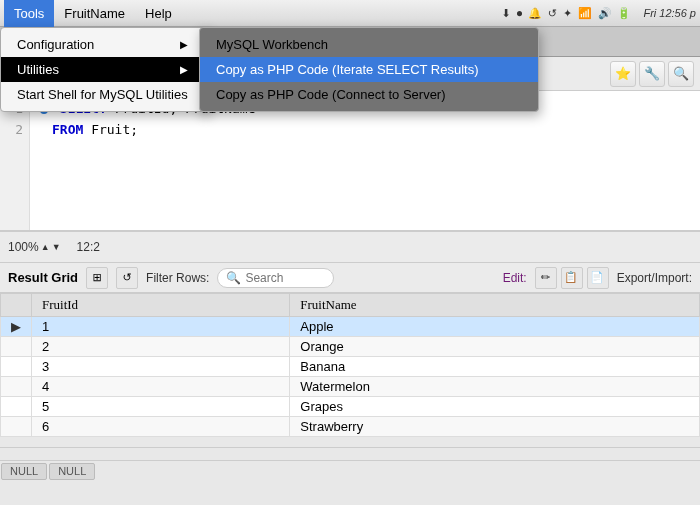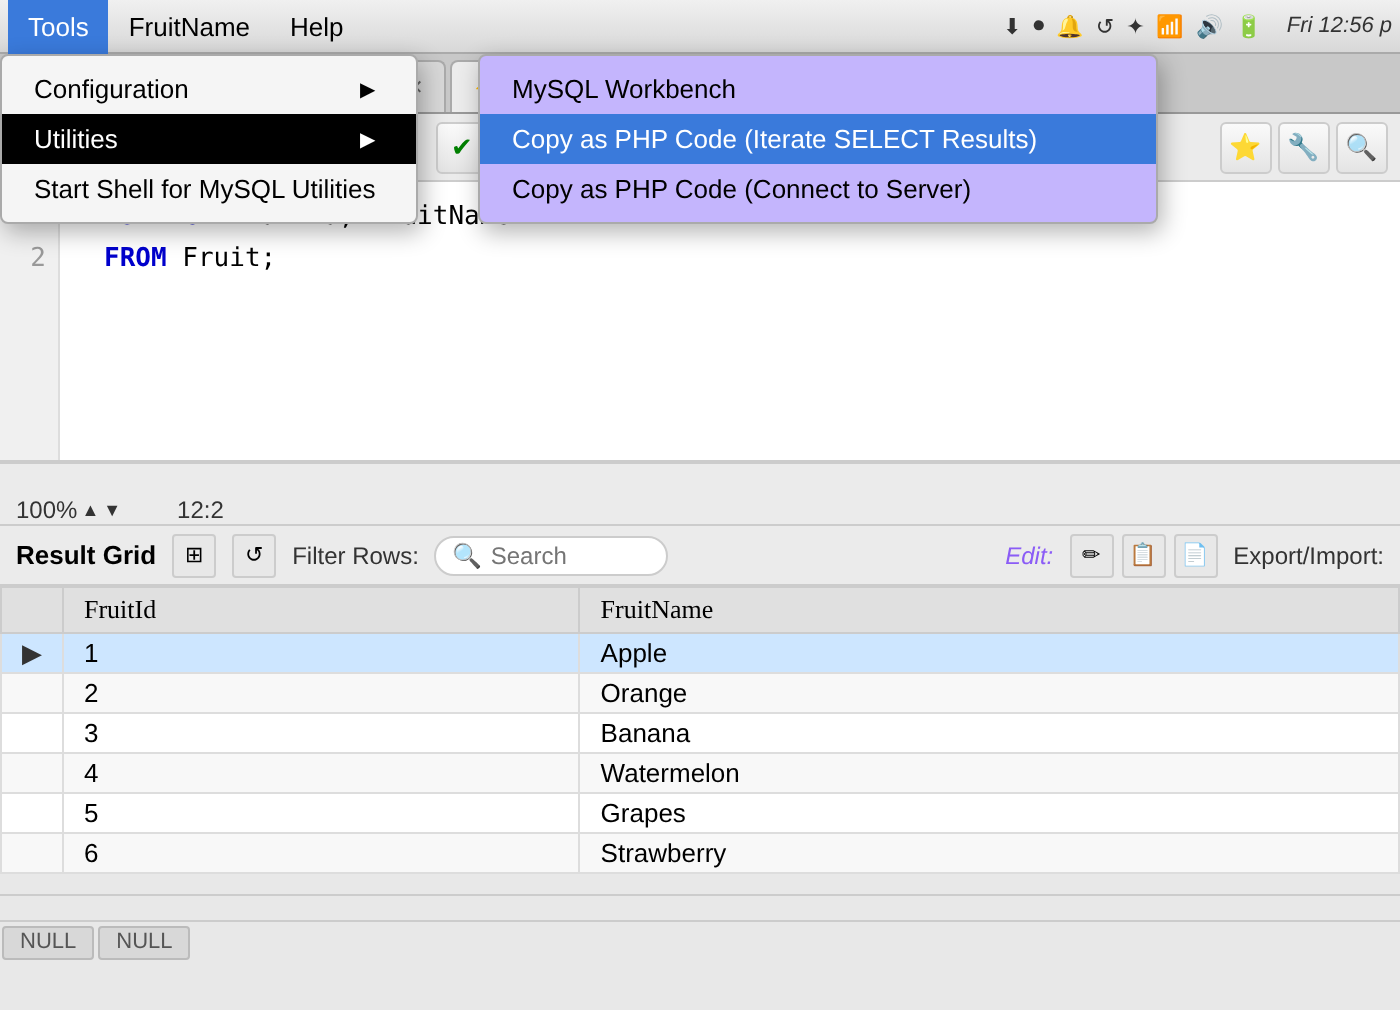--- a/index.html
+++ b/index.html
@@ -43,13 +43,12 @@
     
     .submenu {
       position: absolute; left: 199px; top: 0;
-      background: #c4b5fd;
+      background: #737373;
       border: 1px solid #aaa;
       border-radius: 4px;
       box-shadow: 2px 4px 12px rgba(0,0,0,0.3);
       min-width: 340px;
       padding: 4px 0;
-      margin-left: 40px;
     }
     .submenu-item {
       padding: 5px 16px; cursor: pointer; font-size: 13px; color: #000;

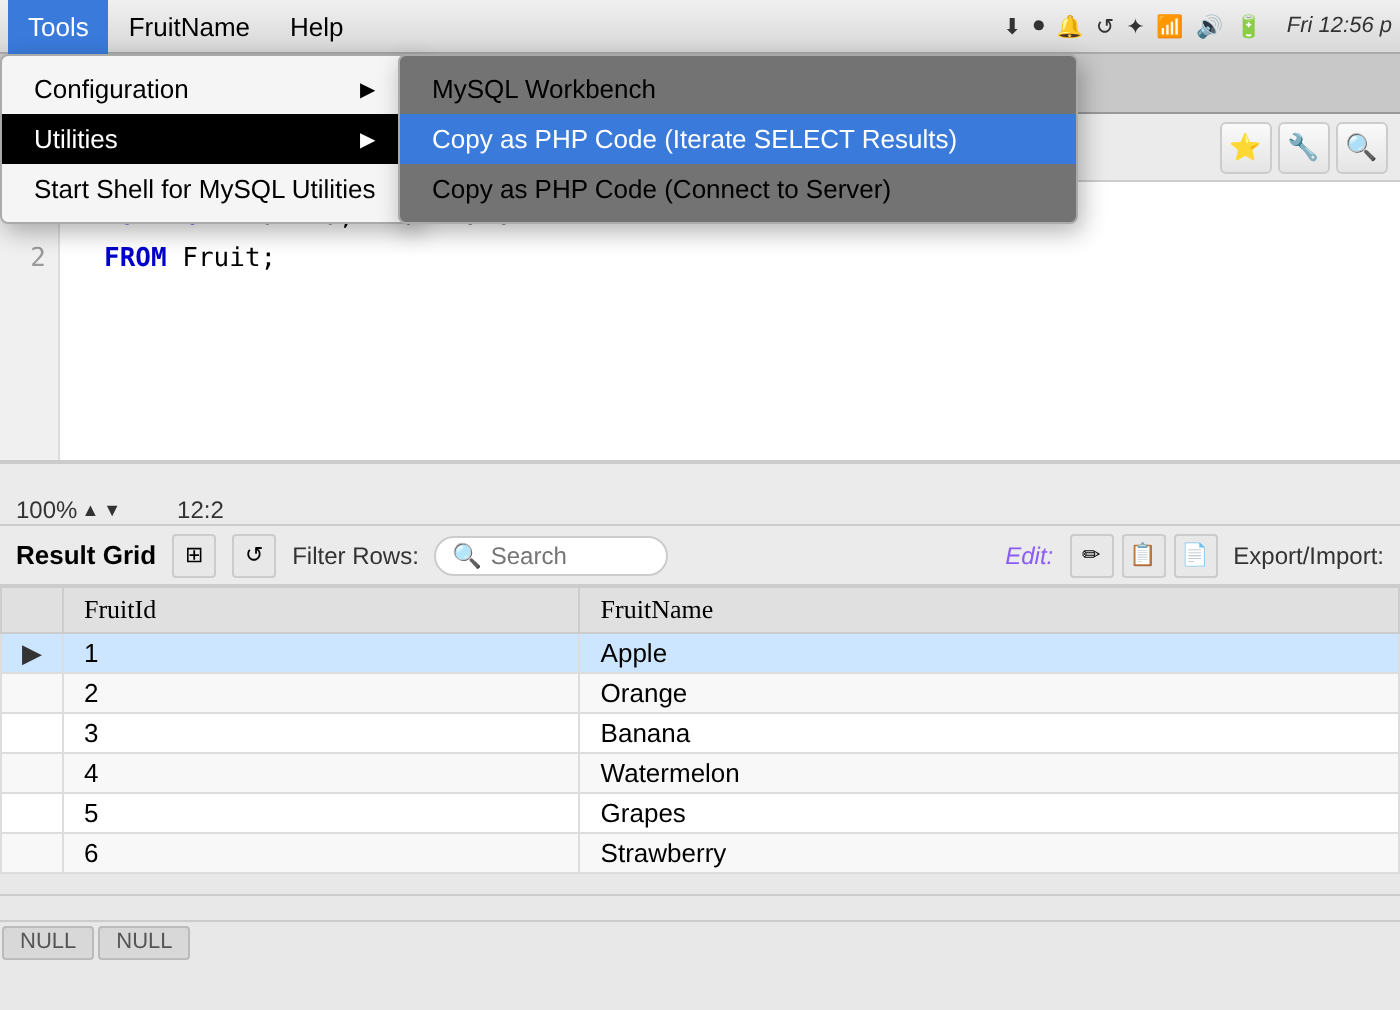--- a/index.html
+++ b/index.html
@@ -124,7 +124,7 @@
     
     .status-bar {
       height: 32px; background: #ebebeb; border-top: 1px solid #ccc; border-bottom: 1px solid #ccc;
-      display: flex; align-items: flex-end; padding: 0 8px; gap: 6px; font-size: 12px; color: #333;
+      display: flex; align-items: center; padding: 0 8px; gap: 6px; font-size: 12px; color: #333;
     }
     .zoom-control { display: flex; align-items: center; gap: 2px; }
     .arrow-btn { font-size: 9px; cursor: pointer; }

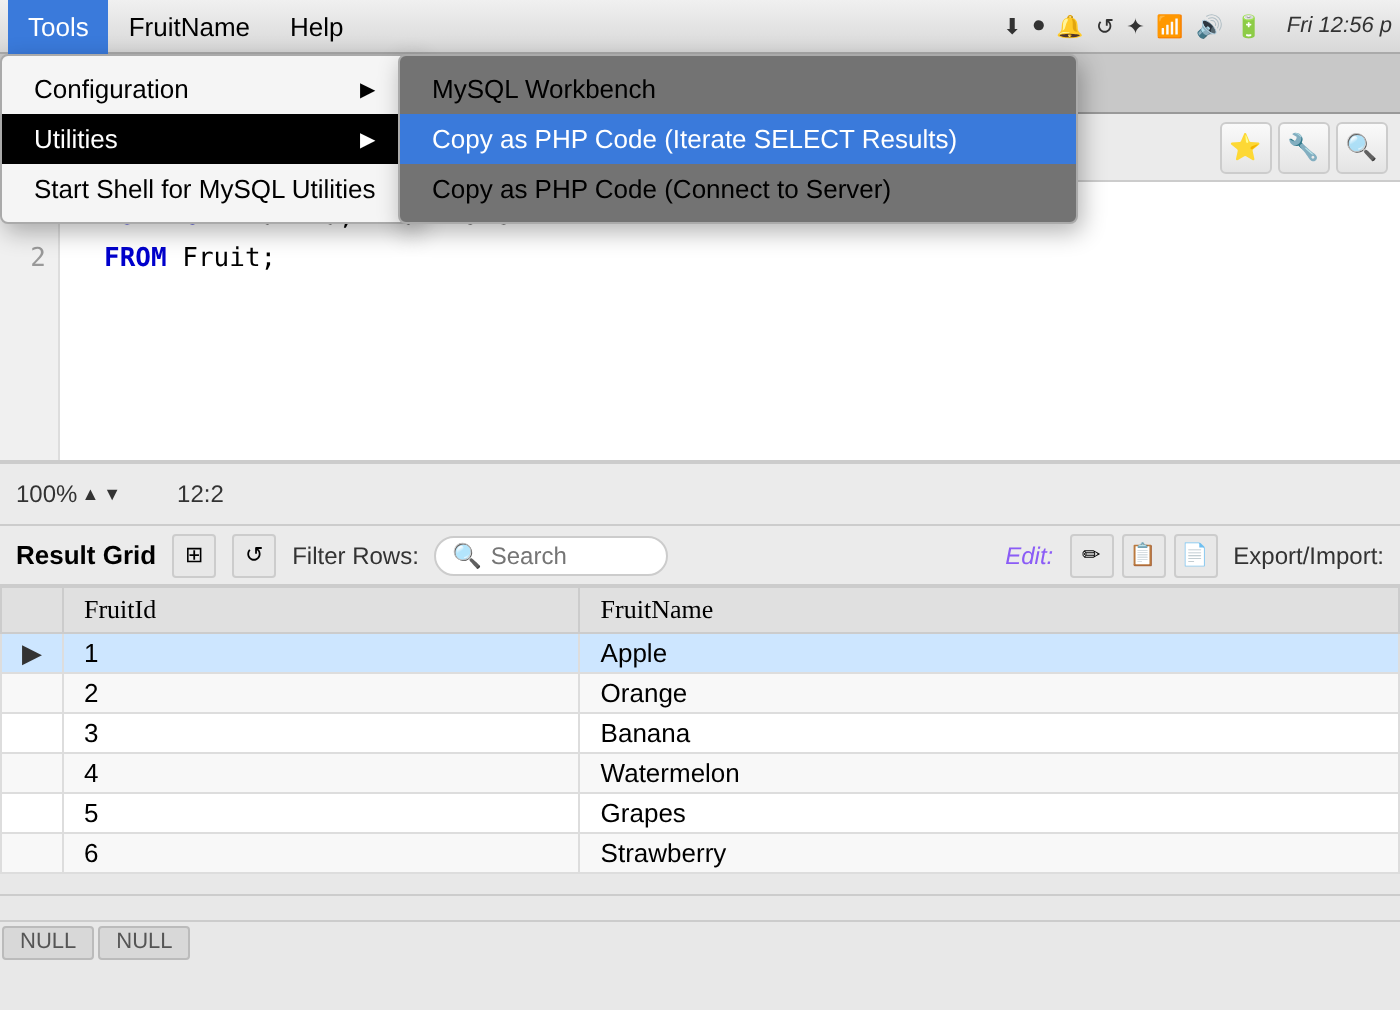--- a/index.html
+++ b/index.html
@@ -289,7 +289,7 @@
       <span class="arrow-btn">▲</span>
       <span class="arrow-btn">▼</span>
     </div>
-    <span style="margin-left:22px;">12:2</span>
+    <span style="margin-left:10px;">12:2</span>
   </div>
 
   <div class="result-grid-header">

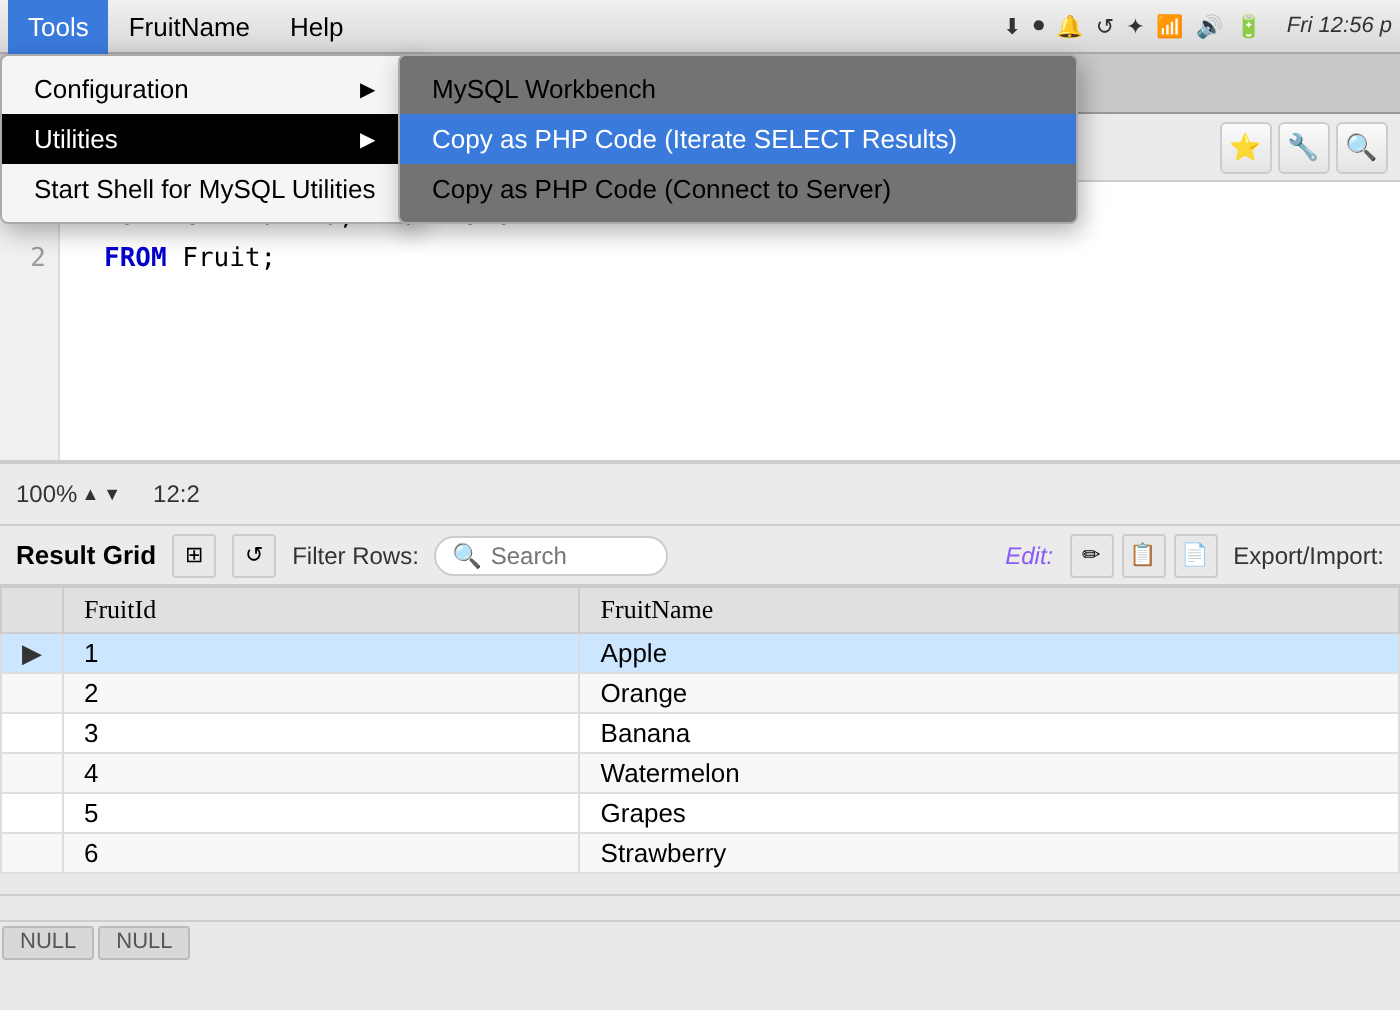--- a/index.html
+++ b/index.html
@@ -148,7 +148,7 @@
     .search-box input {
       border: none; outline: none; background: transparent; font-size: 12px; width: 80px;
     }
-    .edit-label { margin-left: auto; color: #8b5cf6; font-style: italic; }
+    .edit-label { margin-left: auto; color: #701a75; }
     .edit-btns { display: flex; gap: 4px; }
     .export-label { color: #333; }
 

